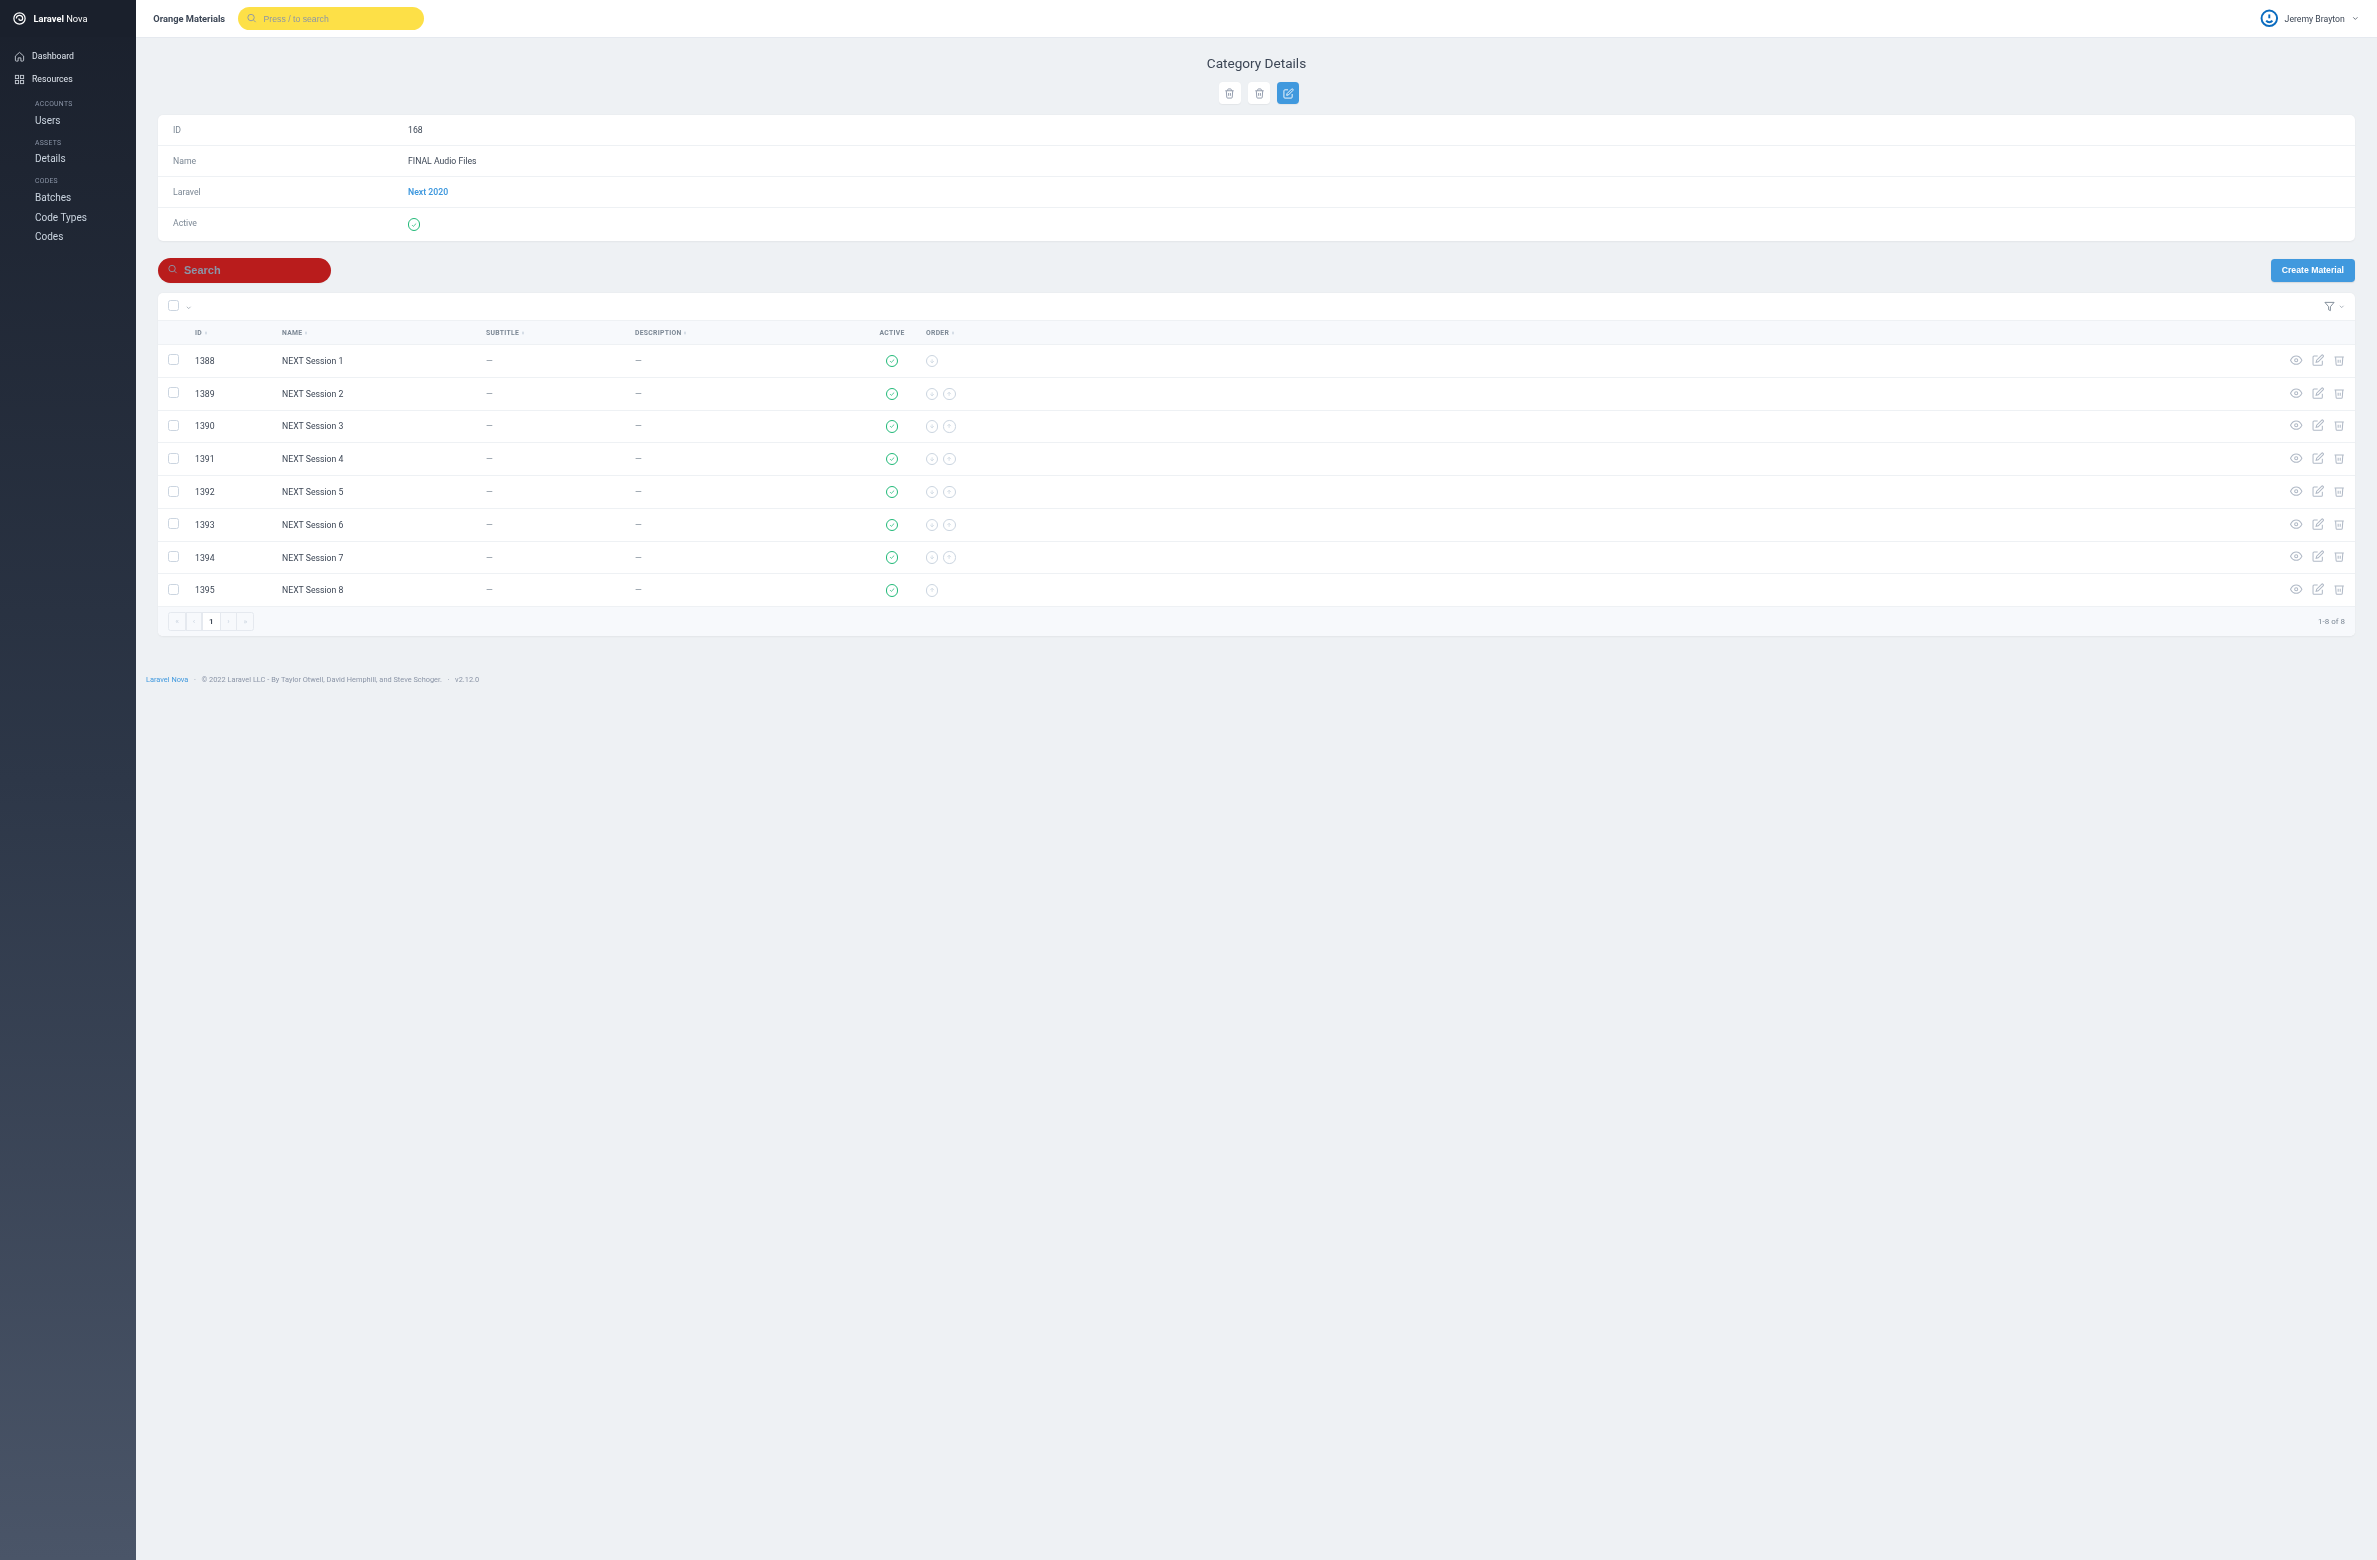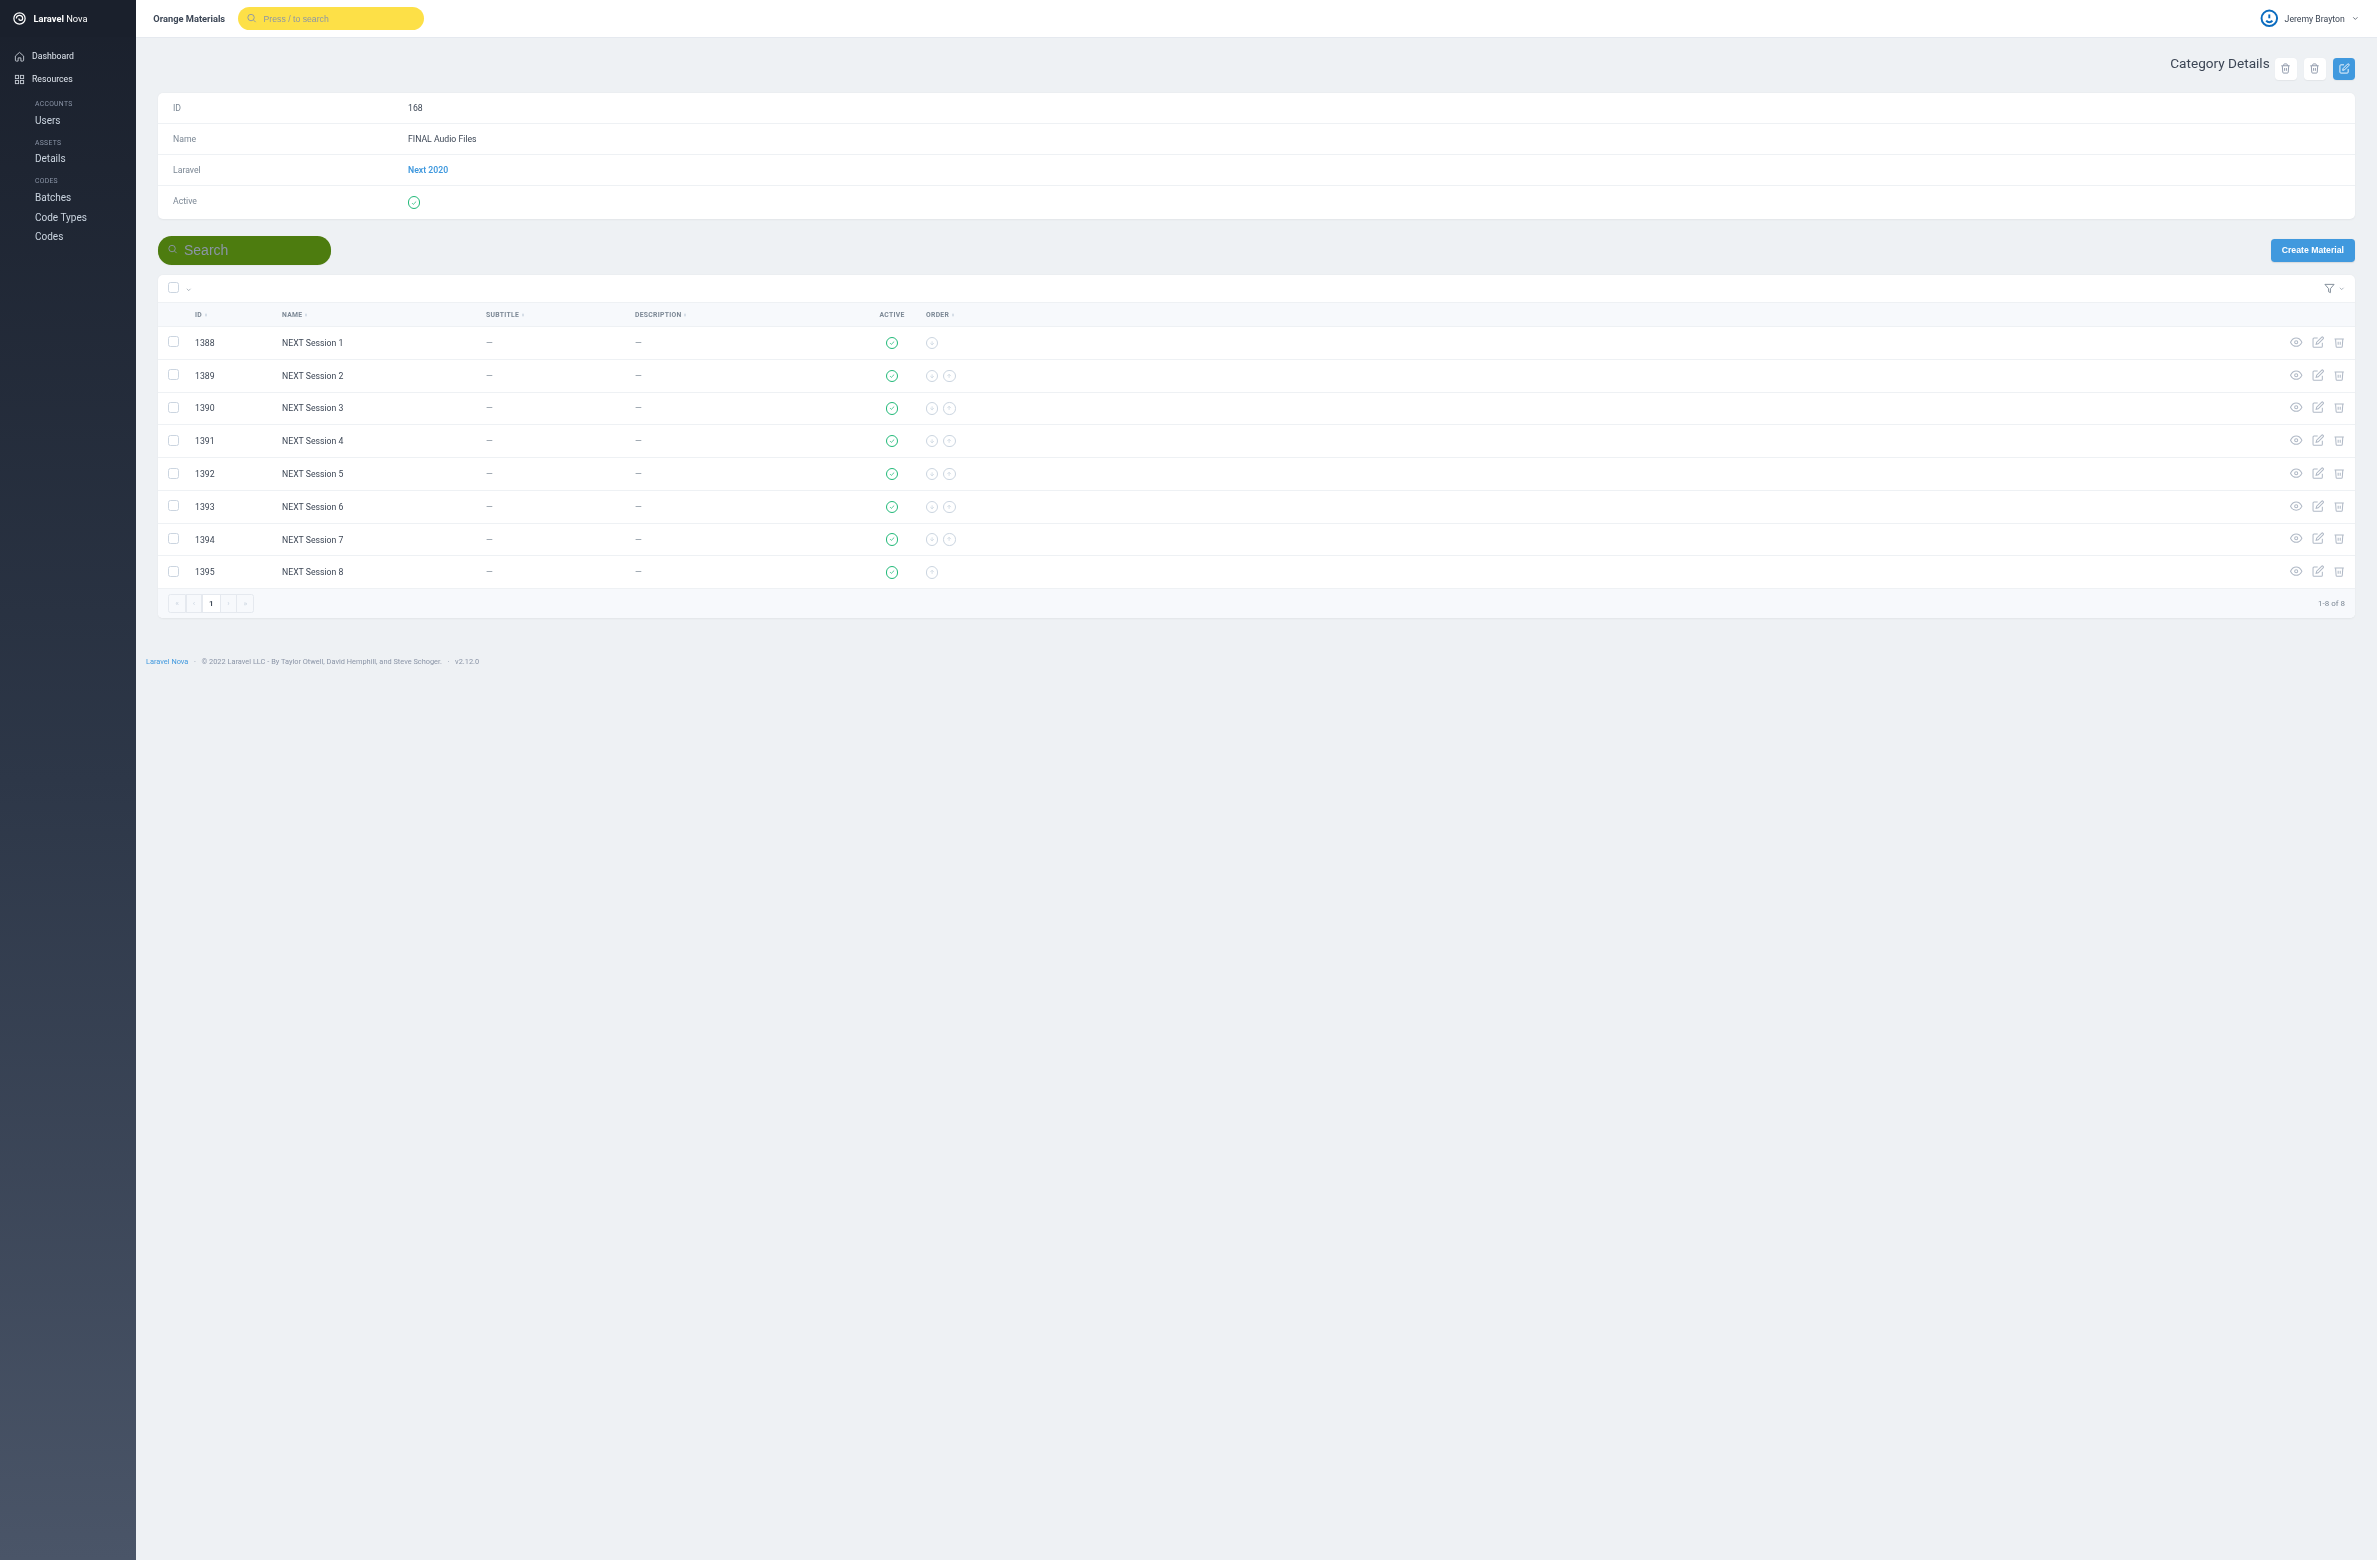--- a/index.html
+++ b/index.html
@@ -27,7 +27,7 @@
 .user-avatar { width: 18.6px; height: 18.6px; border-radius: 50%; display: flex; align-items: center; justify-content: center; }
 .content { padding: 17.3px 22px 12.4px 22px; }
 .page-heading { font-size: 13.6px; font-weight: 400; color: #3c4655; margin-bottom: 11px; }
-.heading-row { display: flex; align-items: center; justify-content: flex-end; margin-bottom: 11px; }
+.heading-row { display: flex; align-items: center; justify-content: flex-end; margin-bottom: 11px; flex-direction: column; }
 .icon-btn { background: #fff; border: none; border-radius: 3.7px; width: 22px; height: 22px; display: inline-flex; align-items: center; justify-content: center; cursor: pointer; color: #8b95a7; box-shadow: 0 0.6px 1.2px rgba(0,0,0,0.05); margin-left: 5px; }
 .icon-btn.primary { background: #4099de; color: #fff; }
 .panel { background: #fff; border-radius: 5px; box-shadow: 0 0.6px 1.9px rgba(0,0,0,0.05); margin-bottom: 17.3px; overflow: hidden; }

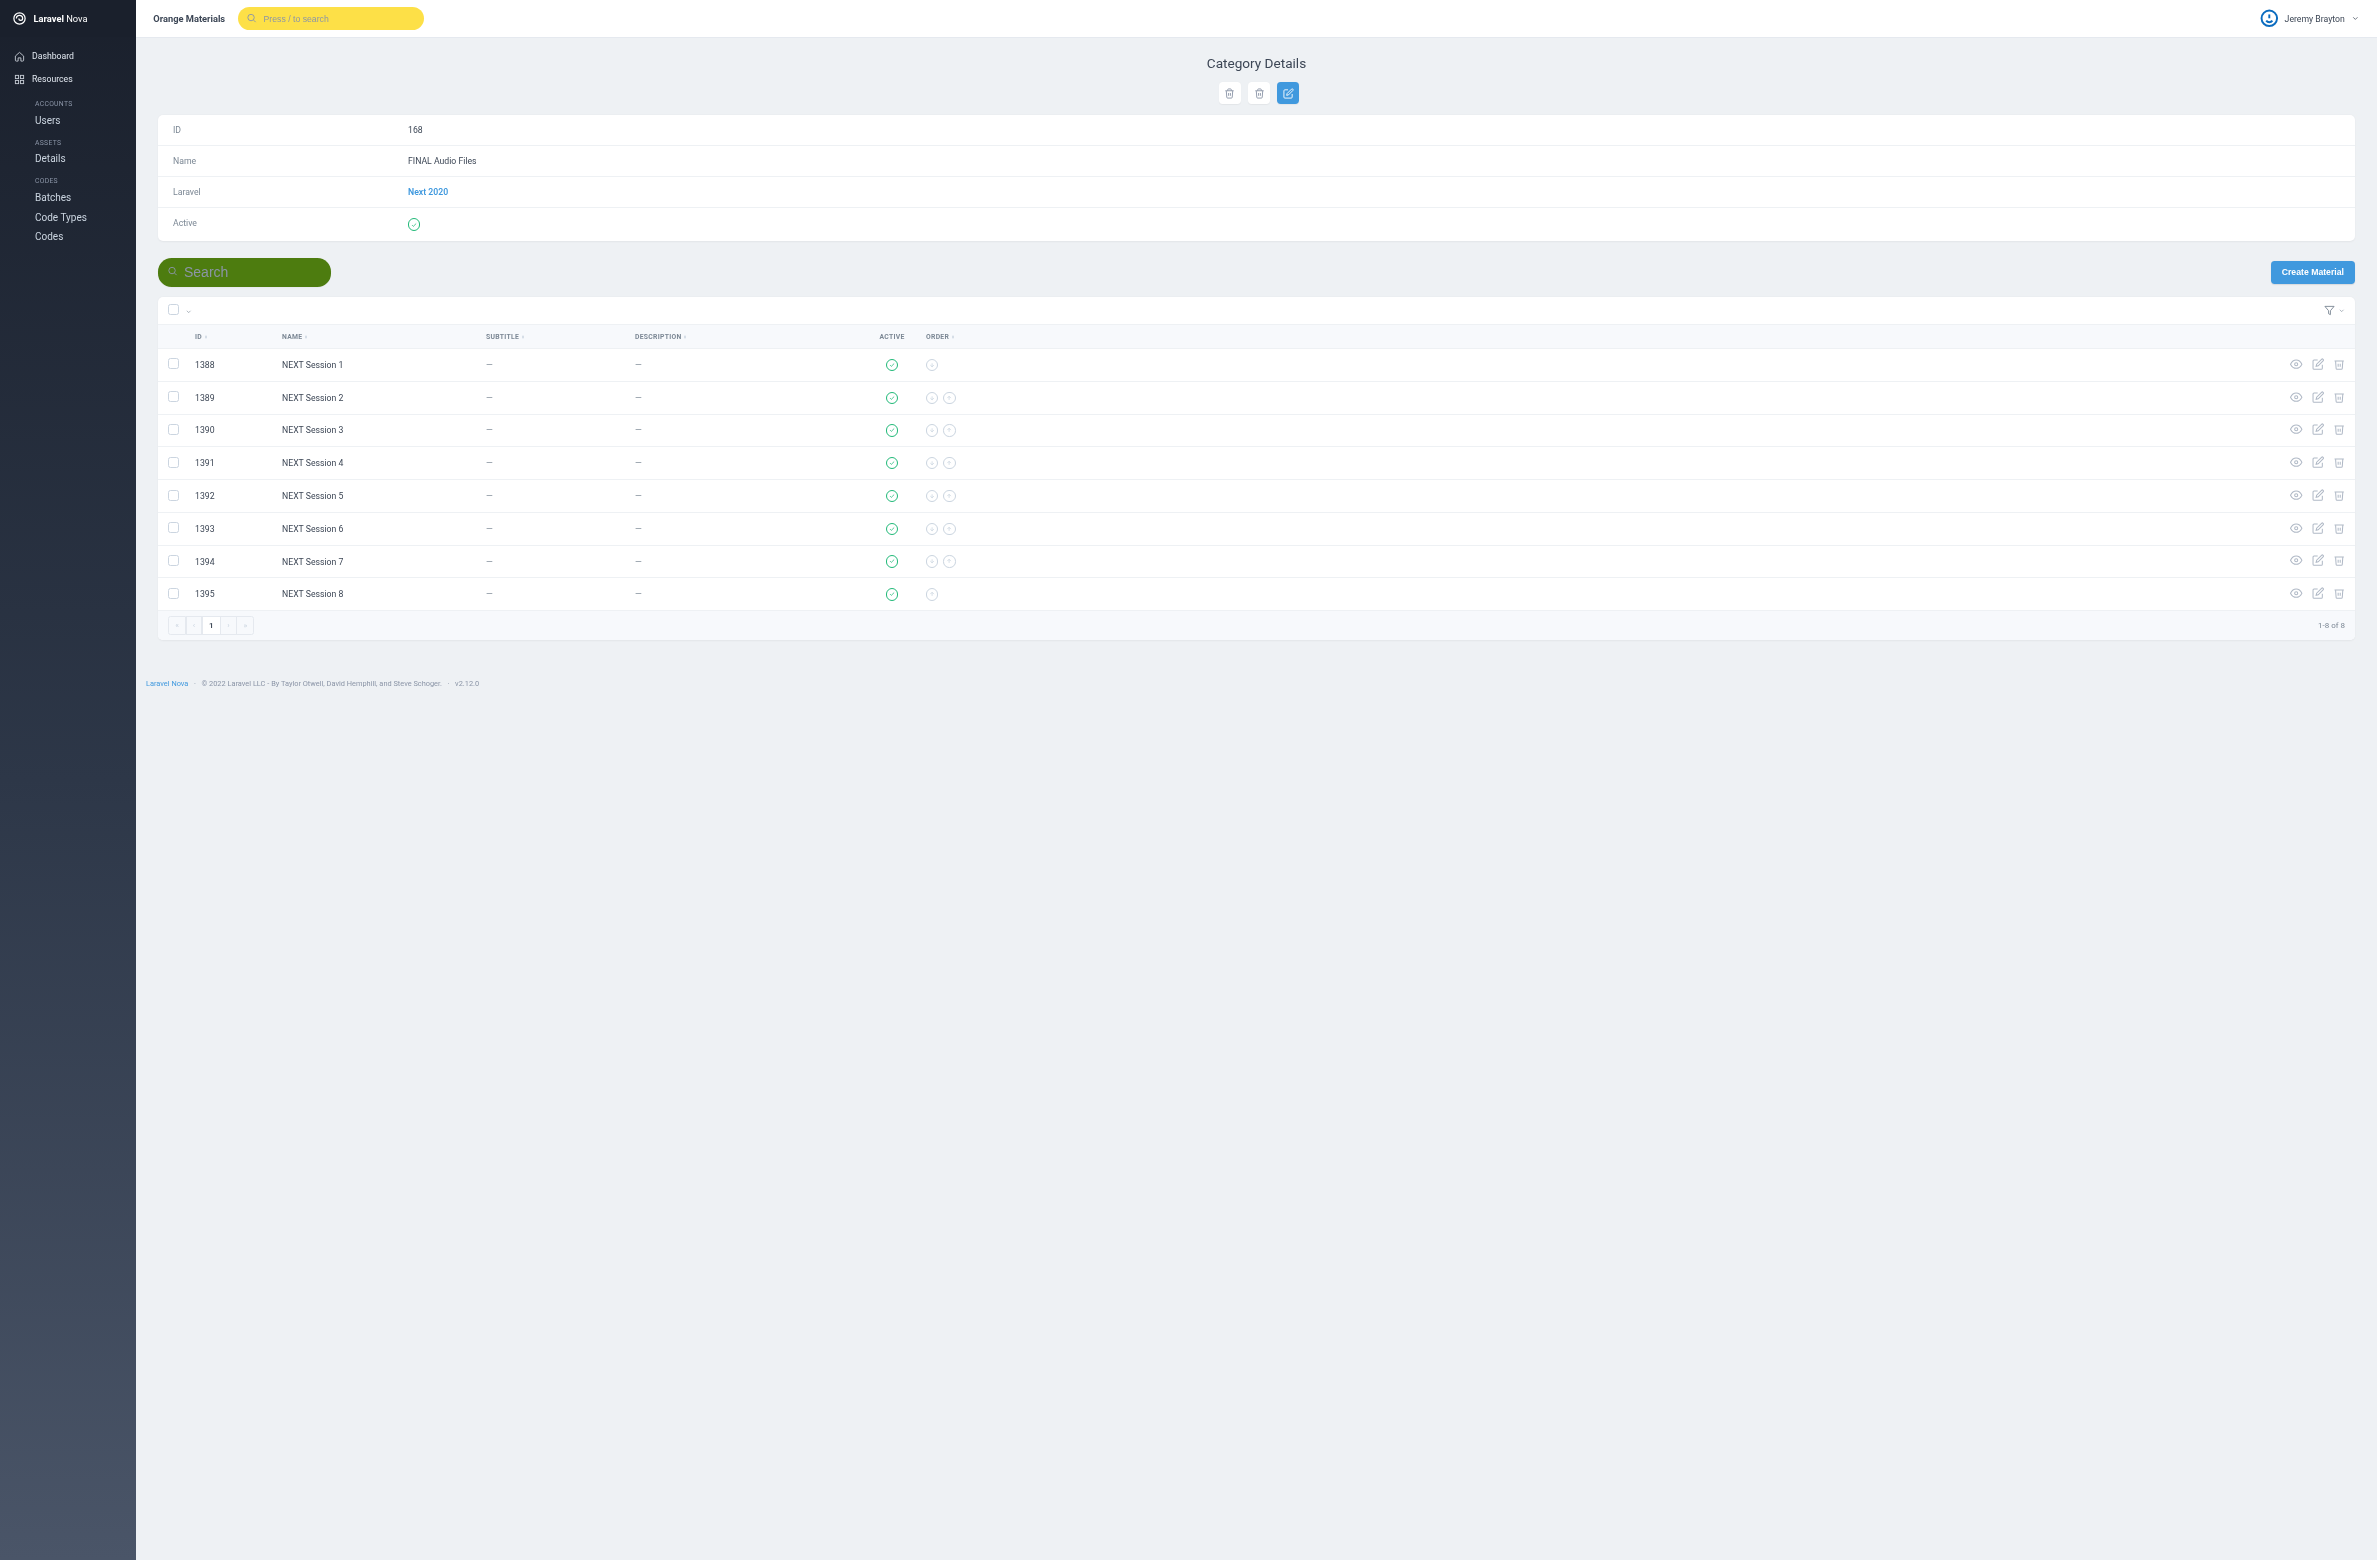--- a/index.html
+++ b/index.html
@@ -40,7 +40,7 @@
 .section-heading { font-size: 13.6px; font-weight: 400; color: #3c4655; margin-bottom: 8.7px; }
 .toolbar { display: flex; align-items: center; justify-content: space-between; margin-bottom: 10px; }
 .small-search { position: relative; }
-.small-search input { background: #4d7c0f; border: none; border-radius: 13.6px; padding: 6.2px 10px 6.2px 26px; font-size: 14px; width: 173px; box-shadow: 0 0.6px 1.2px rgba(0,0,0,0.05); }
+.small-search input { background: #b91c1c; border: none; border-radius: 13.6px; padding: 6.2px 10px 6.2px 26px; font-size: 11px; width: 173px; box-shadow: 0 0.6px 1.2px rgba(0,0,0,0.05); font-weight: bold; }
 .small-search input::placeholder { color: #8b95a7; }
 .btn-primary { background: #4099de; color: #fff; border: none; border-radius: 3.7px; padding: 6.2px 11px; font-size: 8.7px; font-weight: 600; cursor: pointer; box-shadow: 0 0.6px 1.2px rgba(0,0,0,0.1); }
 .table-controls { display: flex; align-items: center; justify-content: space-between; padding: 7.4px 10px; }

